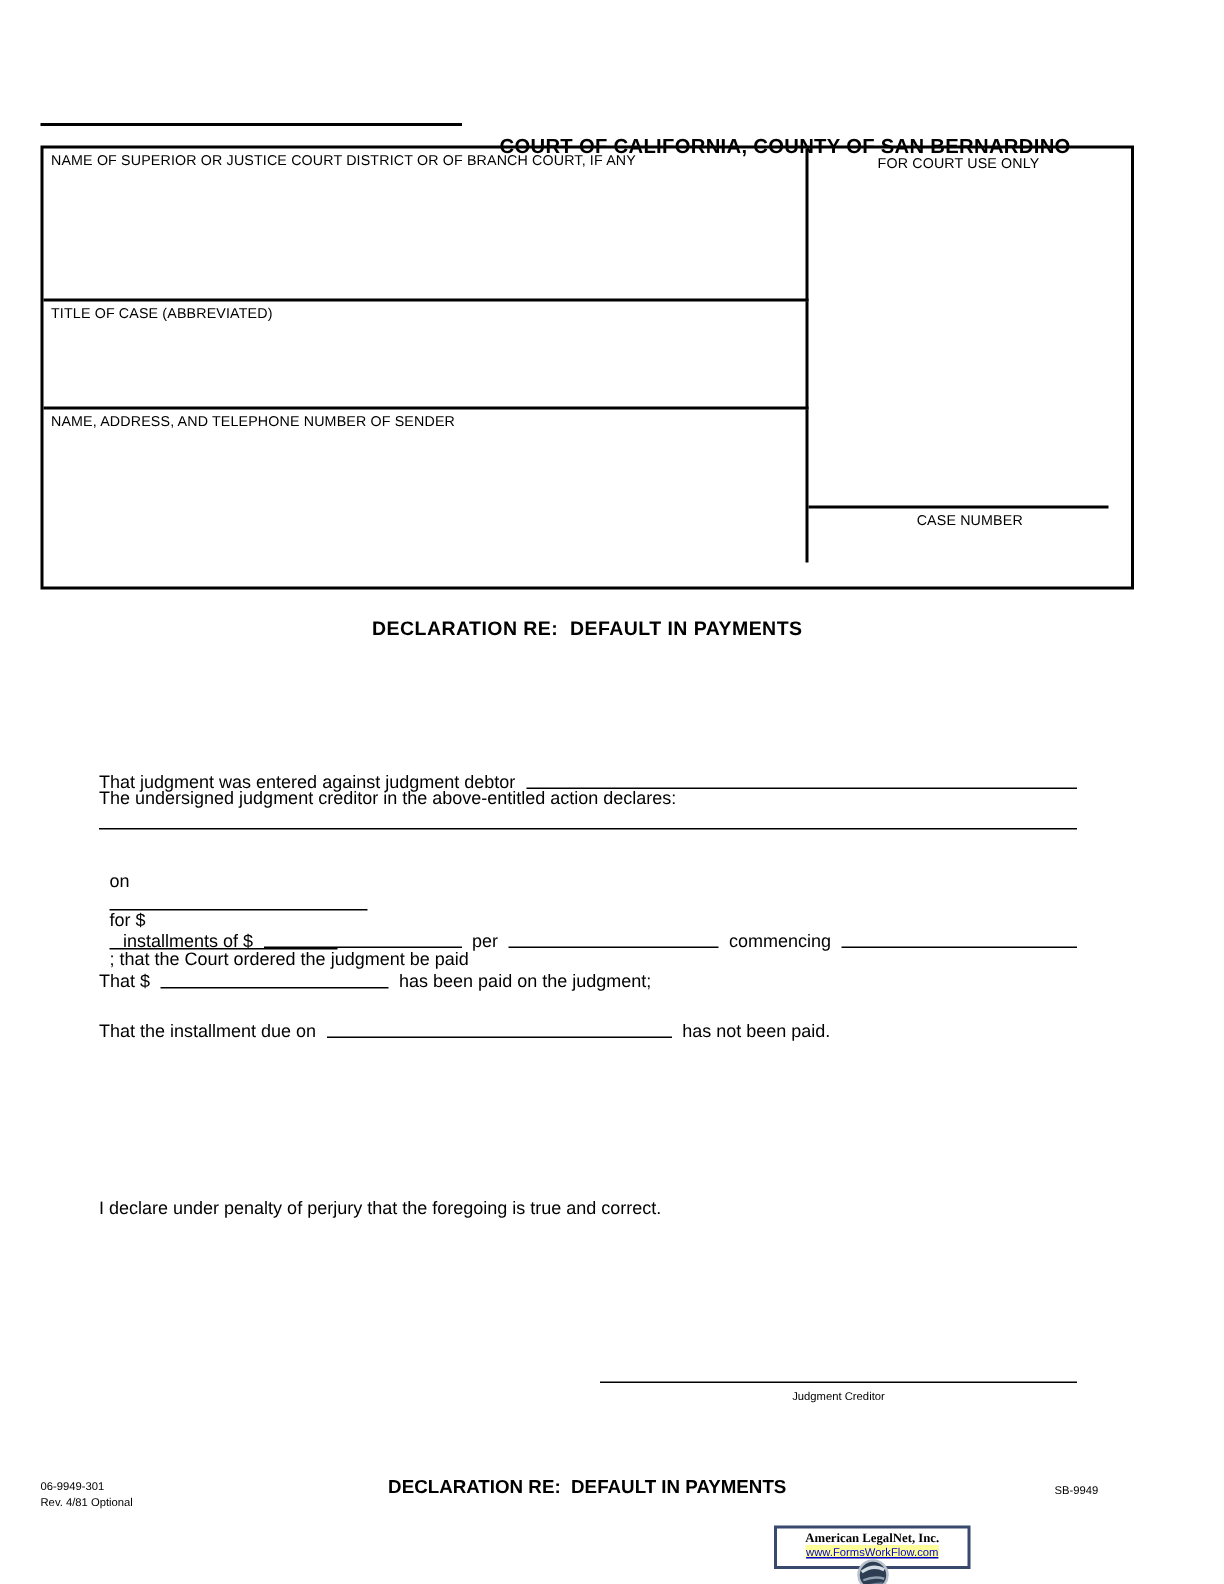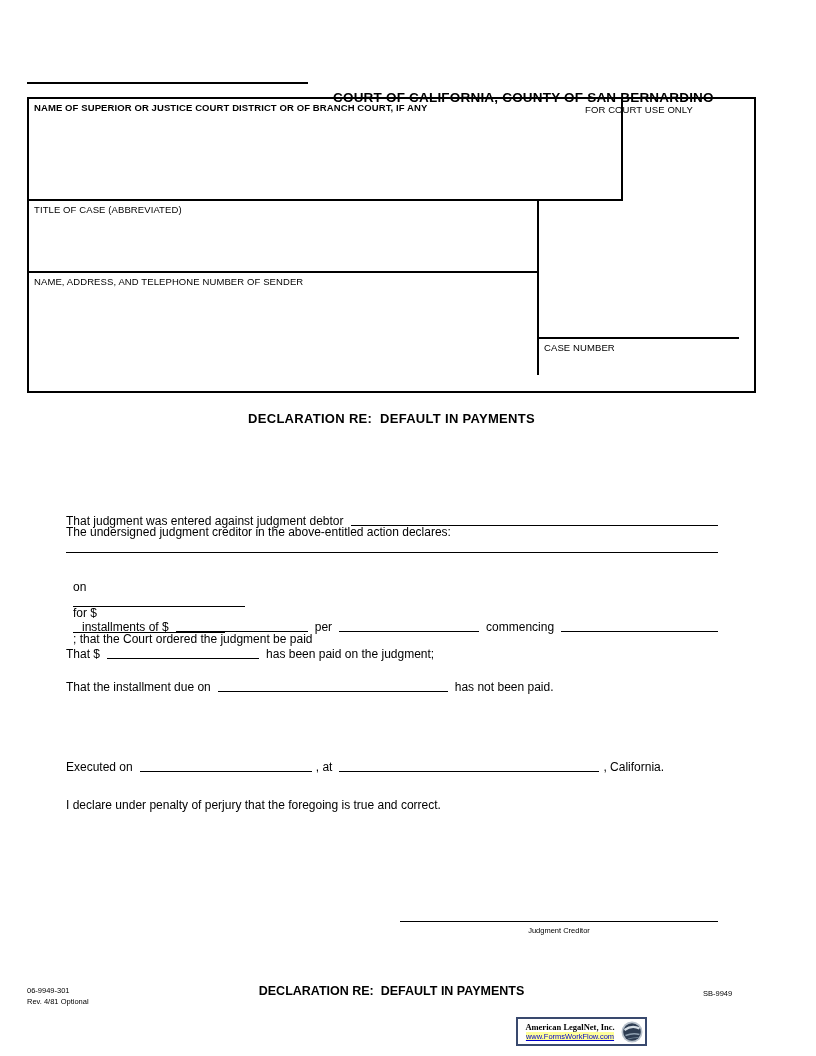--- a/index.html
+++ b/index.html
@@ -19,7 +19,7 @@
   .caption-box { position:absolute; left:27px; top:97px; width:729px; height:296px; border:2px solid #000; }
   .cell { position:absolute; }
   .cell-label { display:block; font-size:9.5px; padding:3px 5px; letter-spacing:0.1px; }
-  .cell-district   { left:0; top:0;    width:594px; height:102px; border-right:2px solid #000; border-bottom:2px solid #000;font-weight:bold; }
+  .cell-district   { left:0; top:0;    width:510px; height:102px; border-right:2px solid #000; border-bottom:2px solid #000; }
   .cell-case-title { left:0; top:102px; width:510px; height:72px;  border-right:2px solid #000; border-bottom:2px solid #000; }
   .cell-sender     { left:0; top:174px; width:510px; height:102px; border-right:2px solid #000; }
   .cell-court-use  { left:510px; top:0; width:200px; height:240px; border-bottom:2px solid #000; }

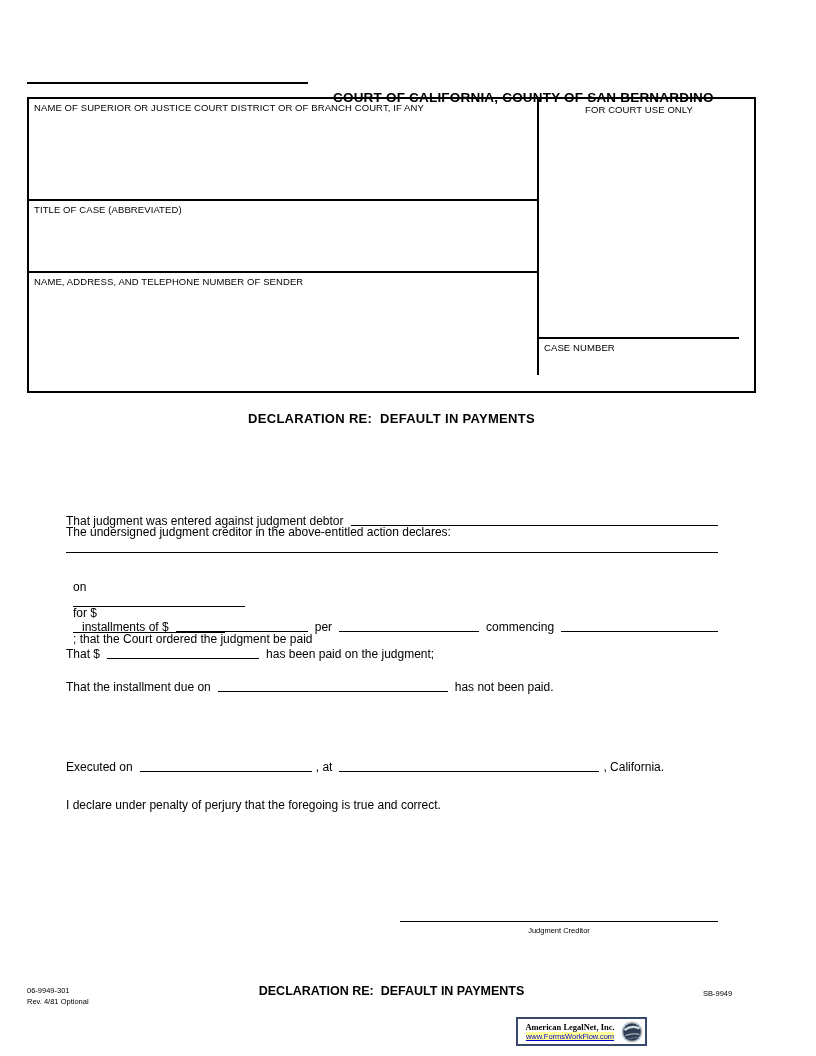--- a/index.html
+++ b/index.html
@@ -24,7 +24,7 @@
   .cell-sender     { left:0; top:174px; width:510px; height:102px; border-right:2px solid #000; }
   .cell-court-use  { left:510px; top:0; width:200px; height:240px; border-bottom:2px solid #000; }
   .cell-court-use .cell-label { text-align:center; padding-top:5px; }
-  .cell-case-number{ left:510px; top:240px; width:215px; height:68px; }
+  .cell-case-number{ left:510px; top:240px; width:215px; height:68px;text-align:center; }
 
   
   .main-title { position:absolute; left:27px; top:411px; width:729px; text-align:center;

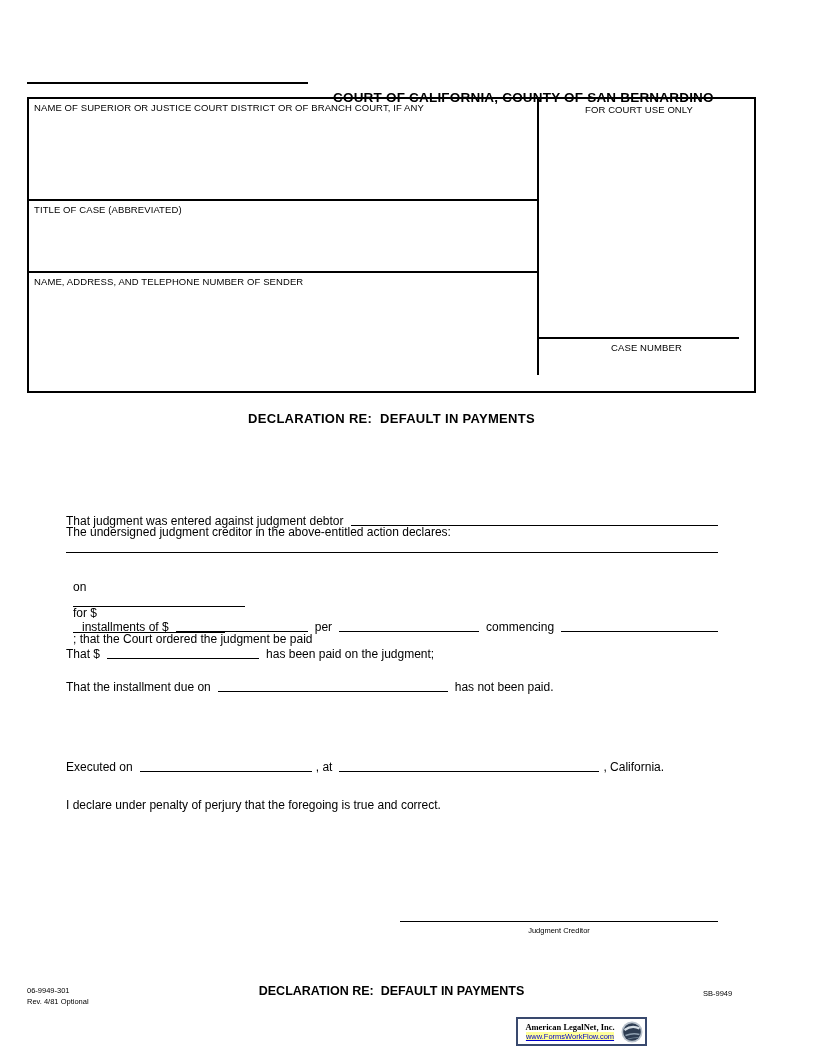--- a/index.html
+++ b/index.html
@@ -138,13 +138,6 @@
   </div>
 
 
-  <div class="line l9">
-    <span>Executed on</span>
-    <span class="blank gap-l gap-r-sm" style="width:172px;"></span>
-    <span>, at</span>
-    <span class="blank gap-l gap-r-sm" style="width:260px;"></span>
-    <span>, California.</span>
-  </div>
 
   <div class="line l10">
     <span>I declare under penalty of perjury that the foregoing is true and correct.</span>

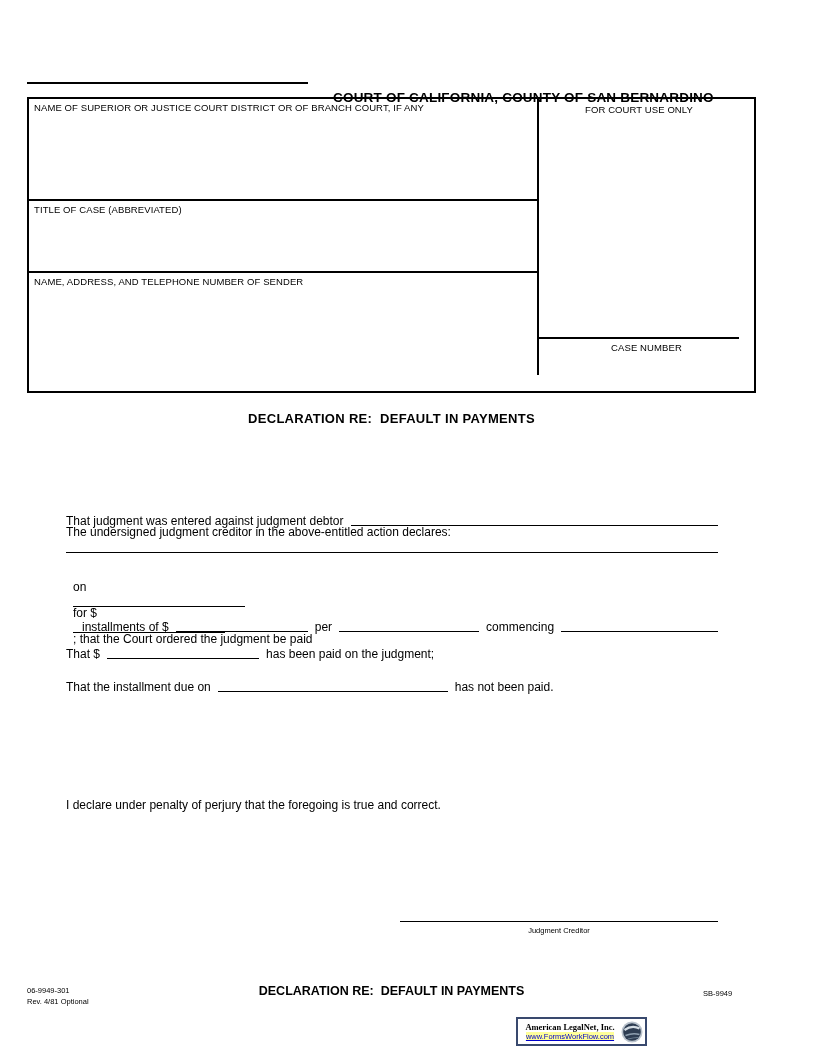--- a/index.html
+++ b/index.html
@@ -62,7 +62,7 @@
   
   .stamp { position:absolute; left:516px; top:1017px; width:131px; height:29px;
            border:2px solid #39496e; background:#fff;
-           display:flex; align-items:center; padding:1px 2px; }
+           display:flex; align-items:center; padding:1px 2px;flex-direction:column; }
   .stamp-text { flex:1 1 auto; display:flex; flex-direction:column; align-items:center; justify-content:center; }
   .stamp-company { font-family:"Liberation Serif", serif; font-weight:bold; font-size:8.5px; line-height:10px; white-space:nowrap; }
   .stamp-link { font-size:7.5px; line-height:9px; color:#0000cc; text-decoration:underline;

